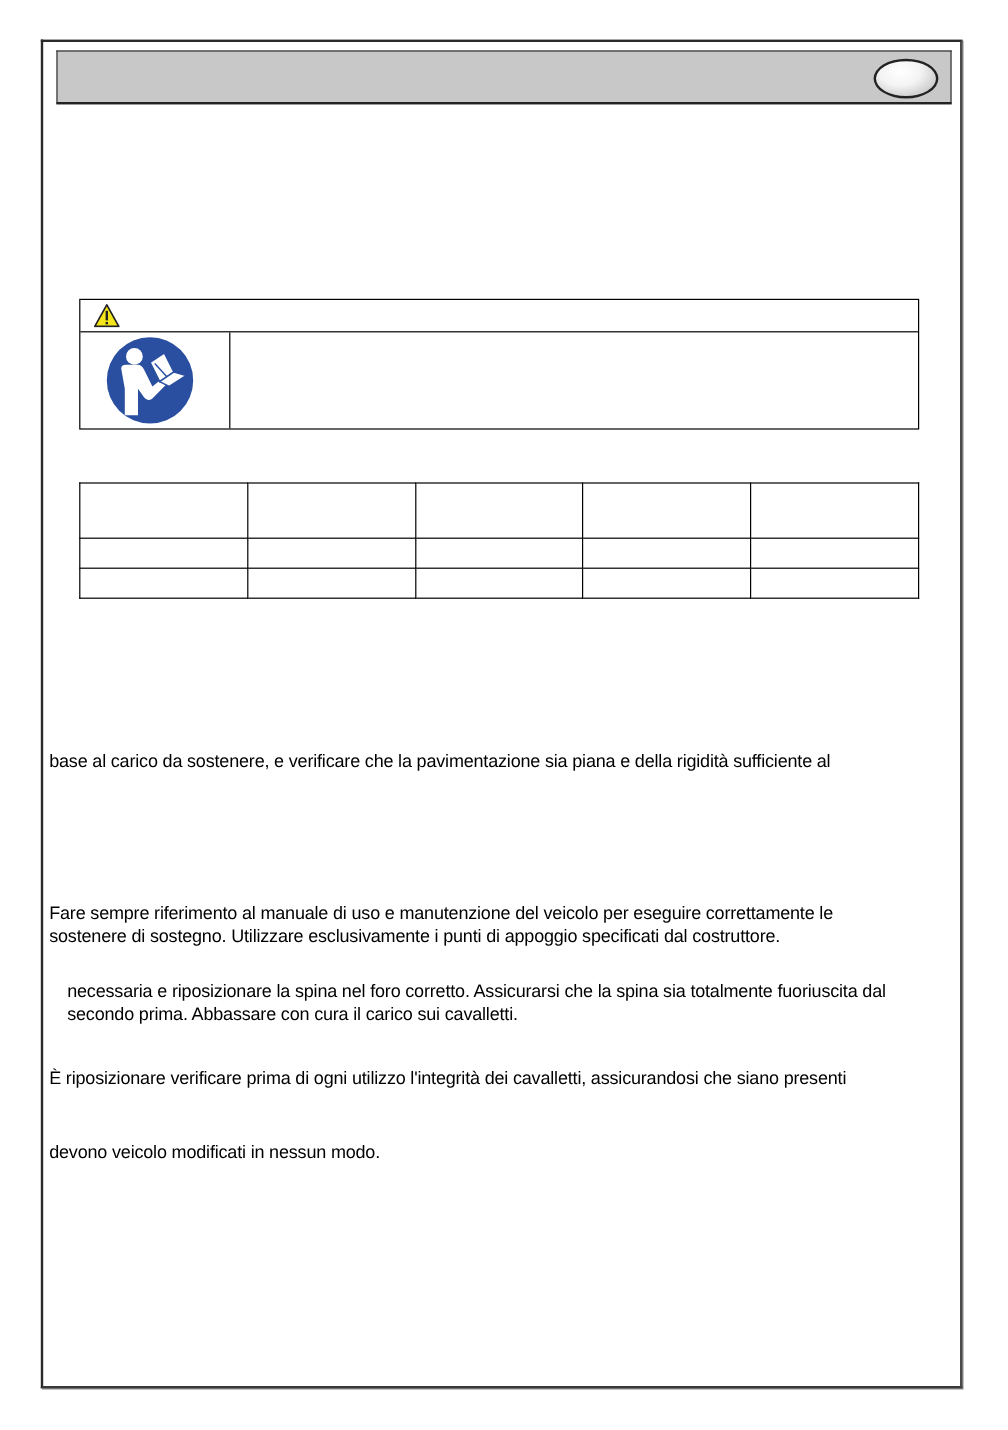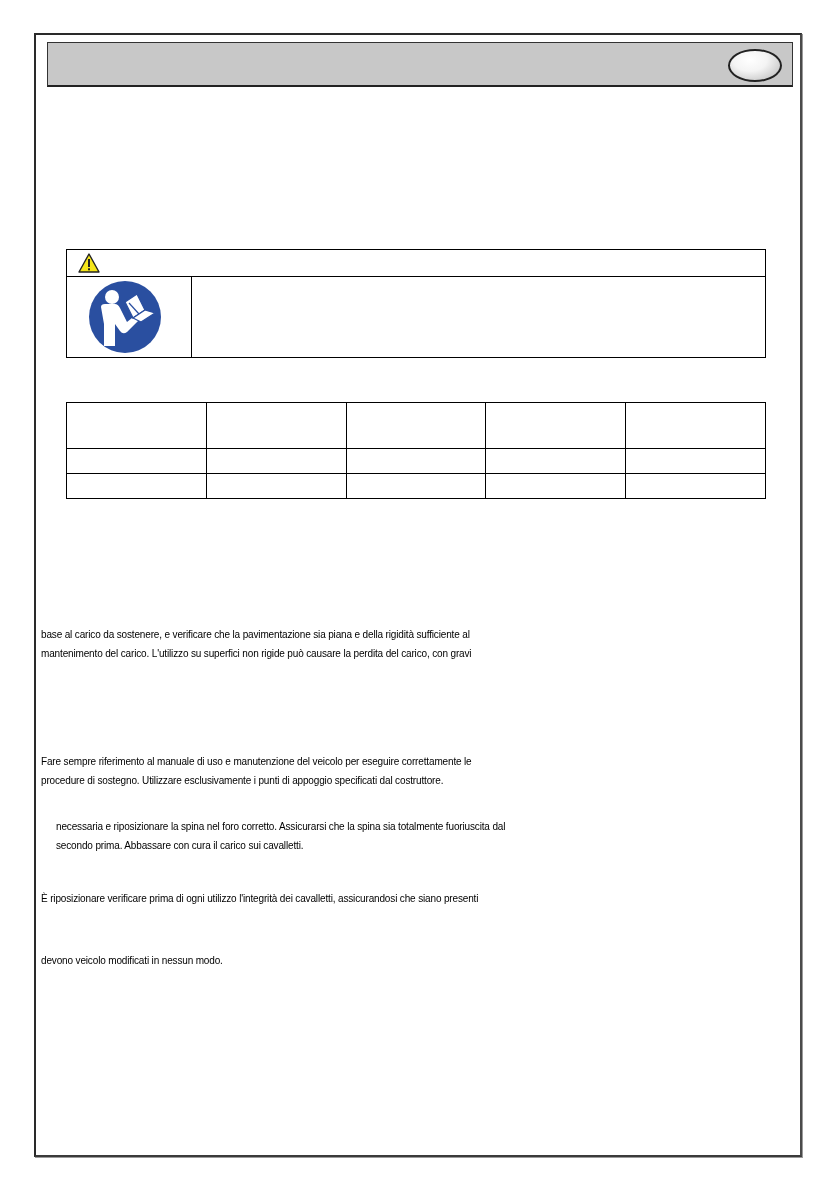--- a/index.html
+++ b/index.html
@@ -54,7 +54,7 @@
 
     .para {
       position: absolute; left: 41px; width: 760px;
-      font-size: 10px; line-height: 19px; white-space: nowrap;
+      font-size: 15px; line-height: 19px; white-space: nowrap;
       letter-spacing: -0.15px;
     }
     .para .line { display: block; }

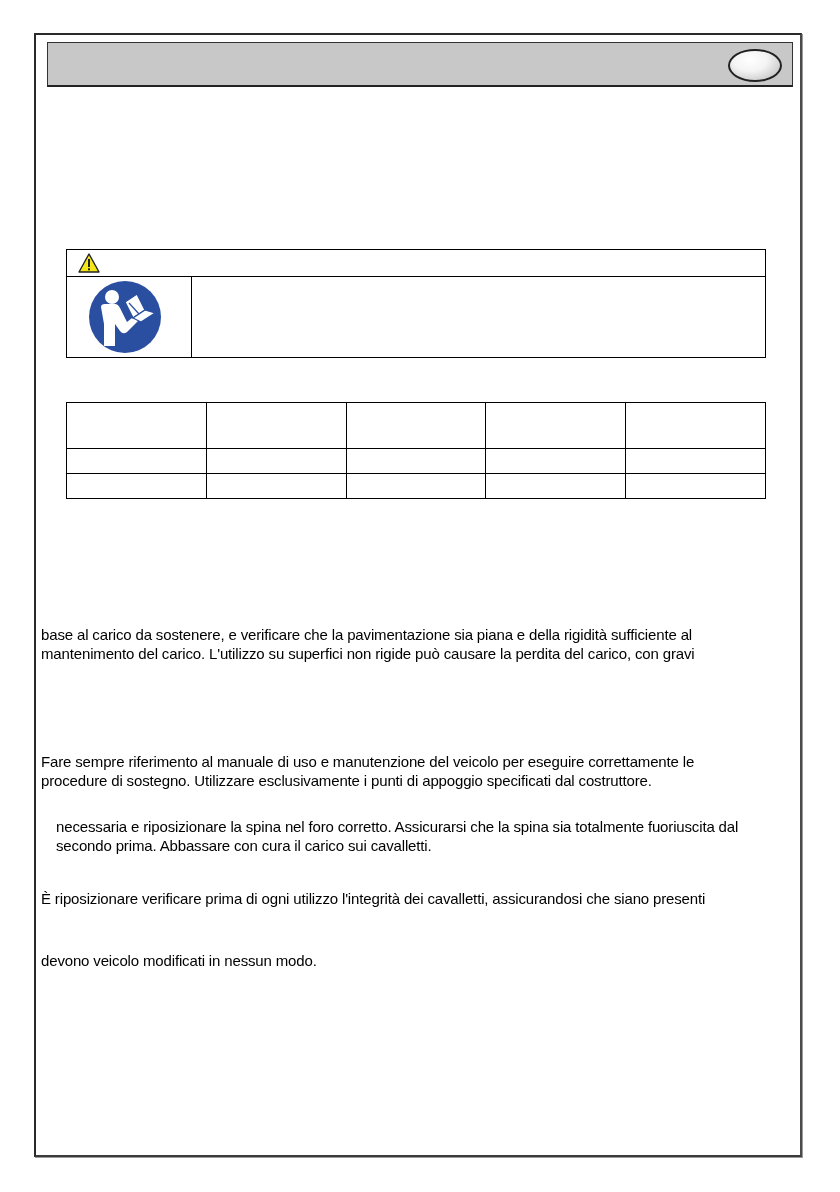--- a/index.html
+++ b/index.html
@@ -120,7 +120,6 @@
 
 <div class="para" style="top:625px;">
   <span class="line">base al carico da sostenere, e verificare che la pavimentazione sia piana e della rigidità sufficiente al</span>
-  <span class="line">mantenimento del carico. L'utilizzo su superfici non rigide può causare la perdita del carico, con gravi</span>
 </div>
 
 <div class="para" style="top:752px;">

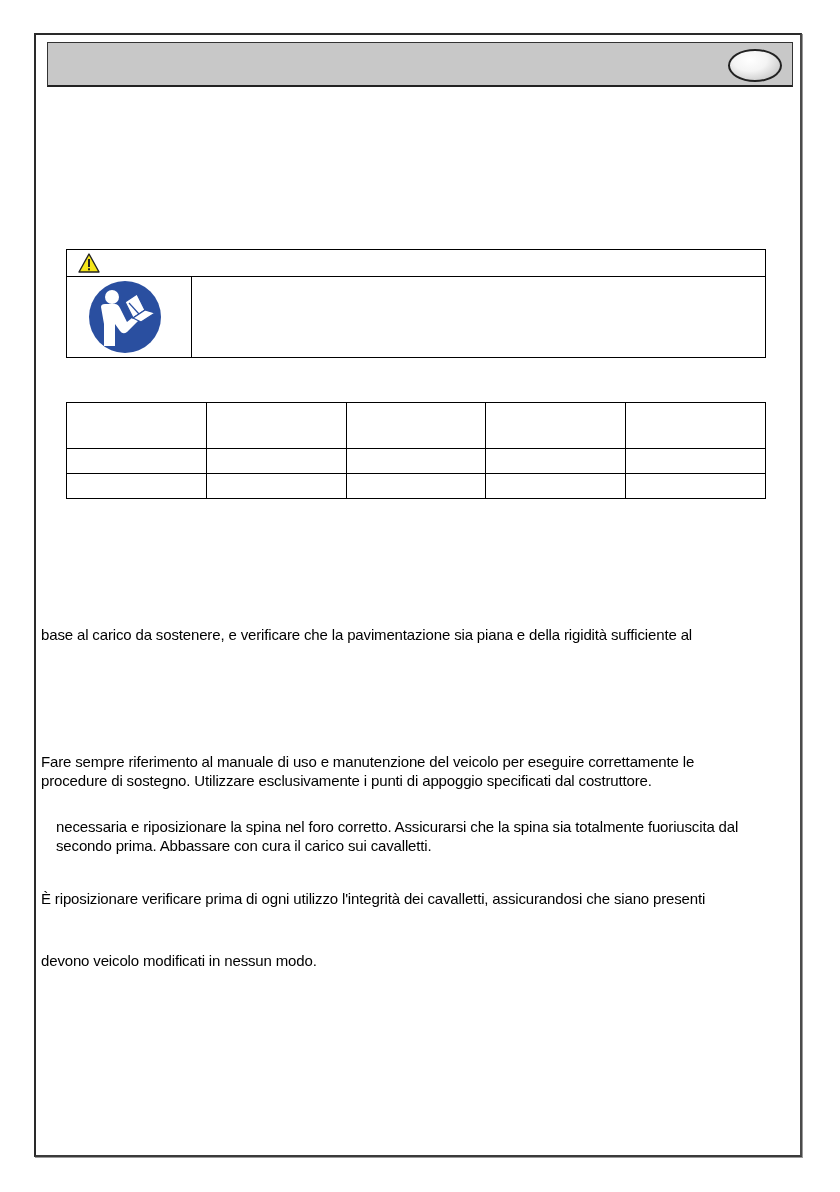--- a/index.html
+++ b/index.html
@@ -124,7 +124,7 @@
 
 <div class="para" style="top:752px;">
   <span class="line">Fare sempre riferimento al manuale di uso e manutenzione del veicolo per eseguire correttamente le</span>
-  <span class="line">procedure di sostegno. Utilizzare esclusivamente i punti di appoggio specificati dal costruttore.</span>
+  <span class="line">sostenere di sostegno. Utilizzare esclusivamente i punti di appoggio specificati dal costruttore.</span>
 </div>
 
 <div class="para" style="top:817px;margin-left:15px;">

